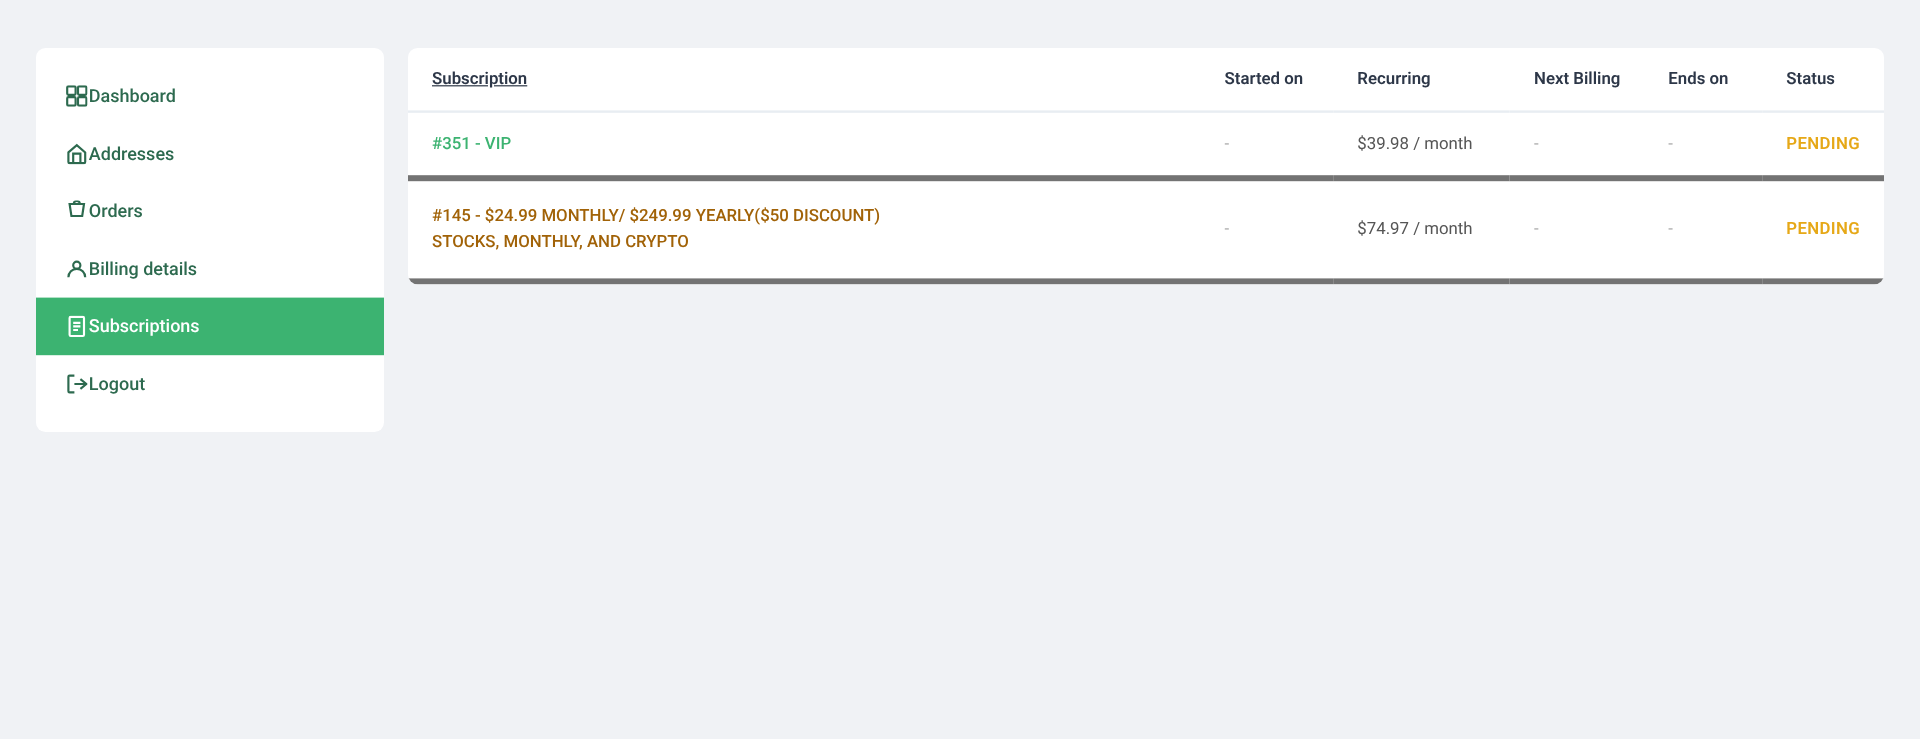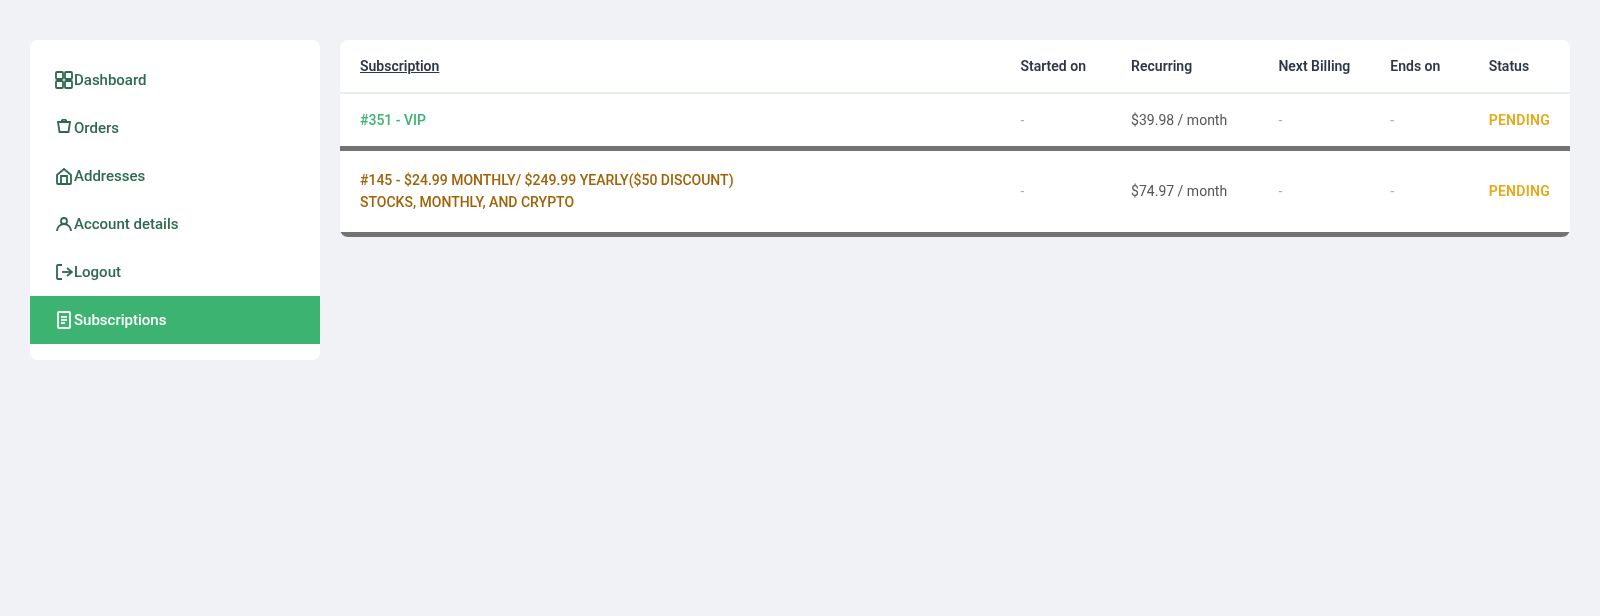--- a/index.html
+++ b/index.html
@@ -138,21 +138,21 @@
     <div class="sidebar-item">
       <span class="sidebar-icon">
         <svg width="18" height="18" viewBox="0 0 18 18" fill="none" stroke="currentColor" stroke-width="1.8">
+          <path d="M2 8l7-6 7 6v8a1 1 0 0 1-1 1H3a1 1 0 0 1-1-1V8z"></path>
+          <path d="M6 17V9h6v8"></path>
+        </svg>
+      </span>
+      <span>Addresses</span>
+    </div>
+
+    <div class="sidebar-item">
+      <span class="sidebar-icon">
+        <svg width="18" height="18" viewBox="0 0 18 18" fill="none" stroke="currentColor" stroke-width="1.8">
           <path d="M3 3h12l-1.5 10H4.5L3 3z"></path>
           <path d="M6.5 3a2.5 2.5 0 0 1 5 0"></path>
         </svg>
       </span>
       <span>Orders</span>
-    </div>
-
-    <div class="sidebar-item">
-      <span class="sidebar-icon">
-        <svg width="18" height="18" viewBox="0 0 18 18" fill="none" stroke="currentColor" stroke-width="1.8">
-          <path d="M2 8l7-6 7 6v8a1 1 0 0 1-1 1H3a1 1 0 0 1-1-1V8z"></path>
-          <path d="M6 17V9h6v8"></path>
-        </svg>
-      </span>
-      <span>Addresses</span>
     </div>
 
 

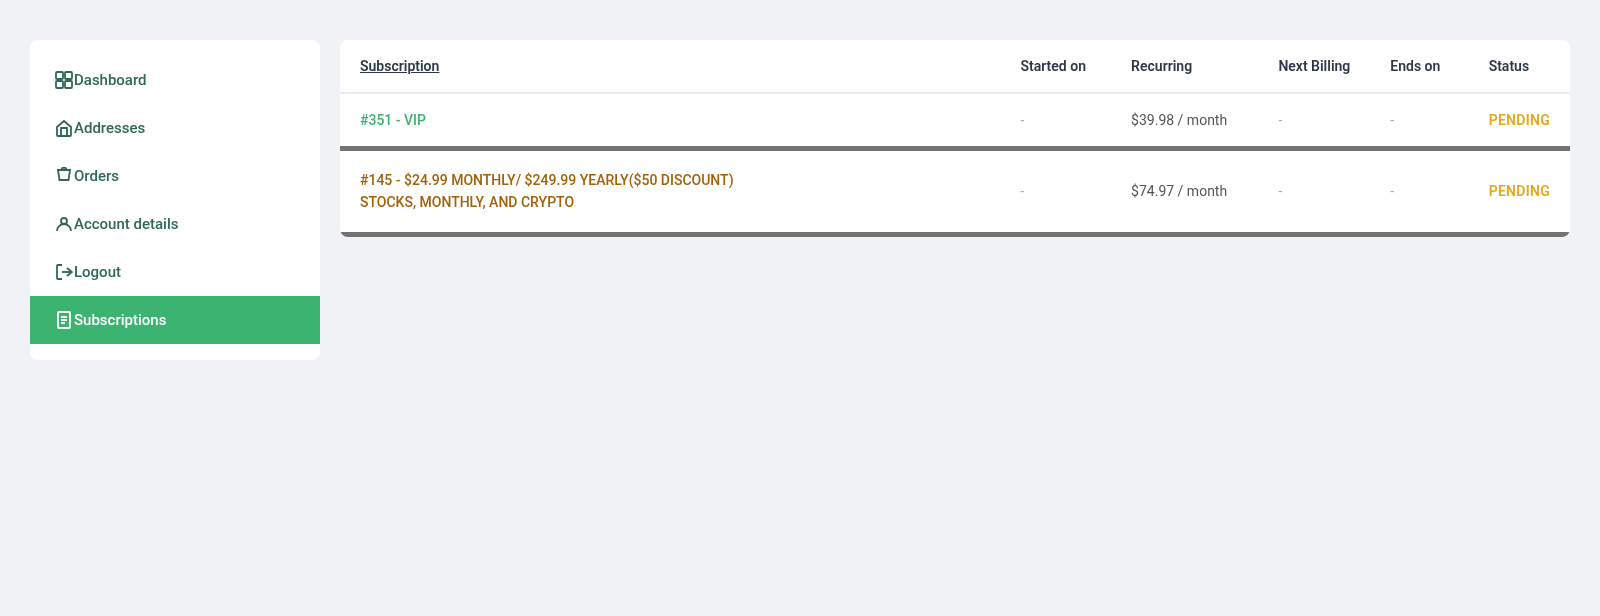--- a/index.html
+++ b/index.html
@@ -163,7 +163,7 @@
           <path d="M2 16c0-3.866 3.134-7 7-7s7 3.134 7 7"></path>
         </svg>
       </span>
-      <span>Account details</span>
+      <span>Billing details</span>
     </div>
 
     <div class="sidebar-item">

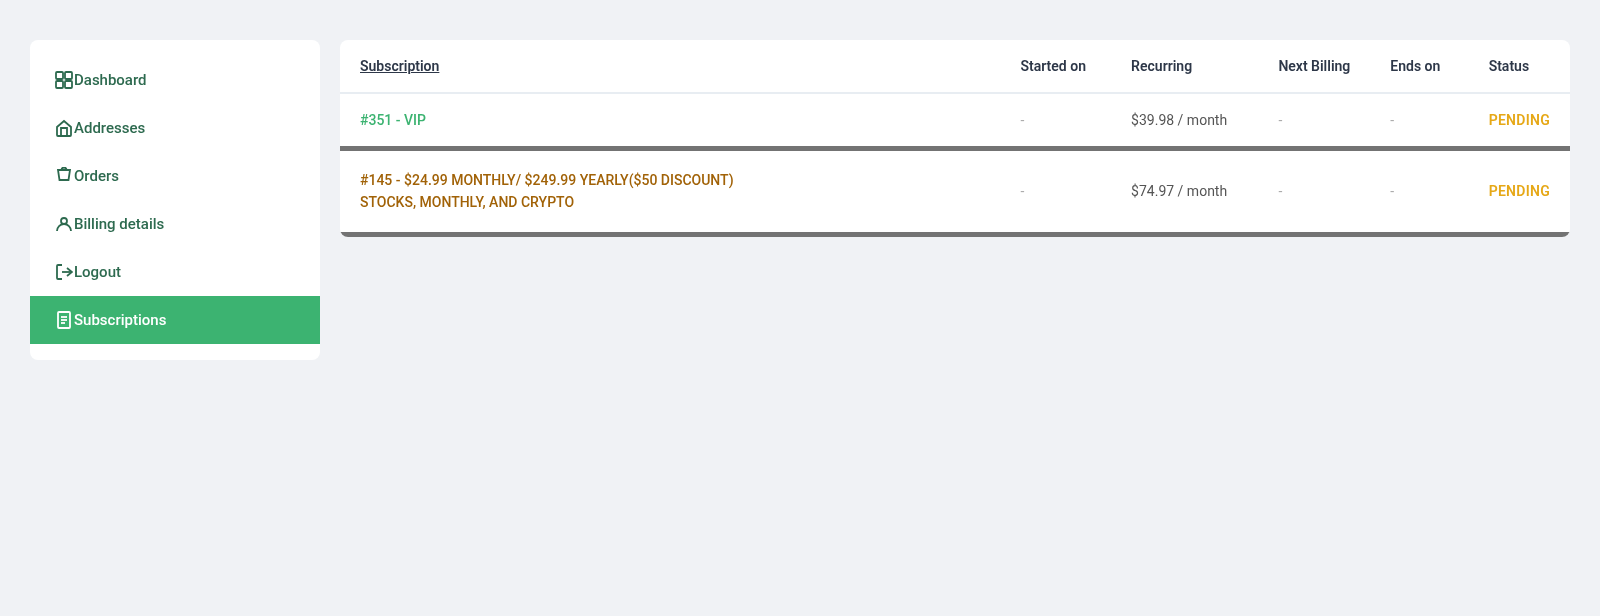--- a/index.html
+++ b/index.html
@@ -166,17 +166,6 @@
       <span>Billing details</span>
     </div>
 
-    <div class="sidebar-item">
-      <span class="sidebar-icon">
-        <svg width="18" height="18" viewBox="0 0 18 18" fill="none" stroke="currentColor" stroke-width="1.8">
-          <path d="M7 16H3a1 1 0 0 1-1-1V3a1 1 0 0 1 1-1h4"></path>
-          <polyline points="12 13 17 9 12 5"></polyline>
-          <line x1="17" y1="9" x2="7" y2="9"></line>
-        </svg>
-      </span>
-      <span>Logout</span>
-    </div>
-
     <div class="sidebar-item active">
       <span class="sidebar-icon">
         <svg width="18" height="18" viewBox="0 0 18 18" fill="none" stroke="currentColor" stroke-width="1.8">
@@ -187,6 +176,17 @@
         </svg>
       </span>
       <span>Subscriptions</span>
+    </div>
+
+    <div class="sidebar-item">
+      <span class="sidebar-icon">
+        <svg width="18" height="18" viewBox="0 0 18 18" fill="none" stroke="currentColor" stroke-width="1.8">
+          <path d="M7 16H3a1 1 0 0 1-1-1V3a1 1 0 0 1 1-1h4"></path>
+          <polyline points="12 13 17 9 12 5"></polyline>
+          <line x1="17" y1="9" x2="7" y2="9"></line>
+        </svg>
+      </span>
+      <span>Logout</span>
     </div>
 
   </nav>

